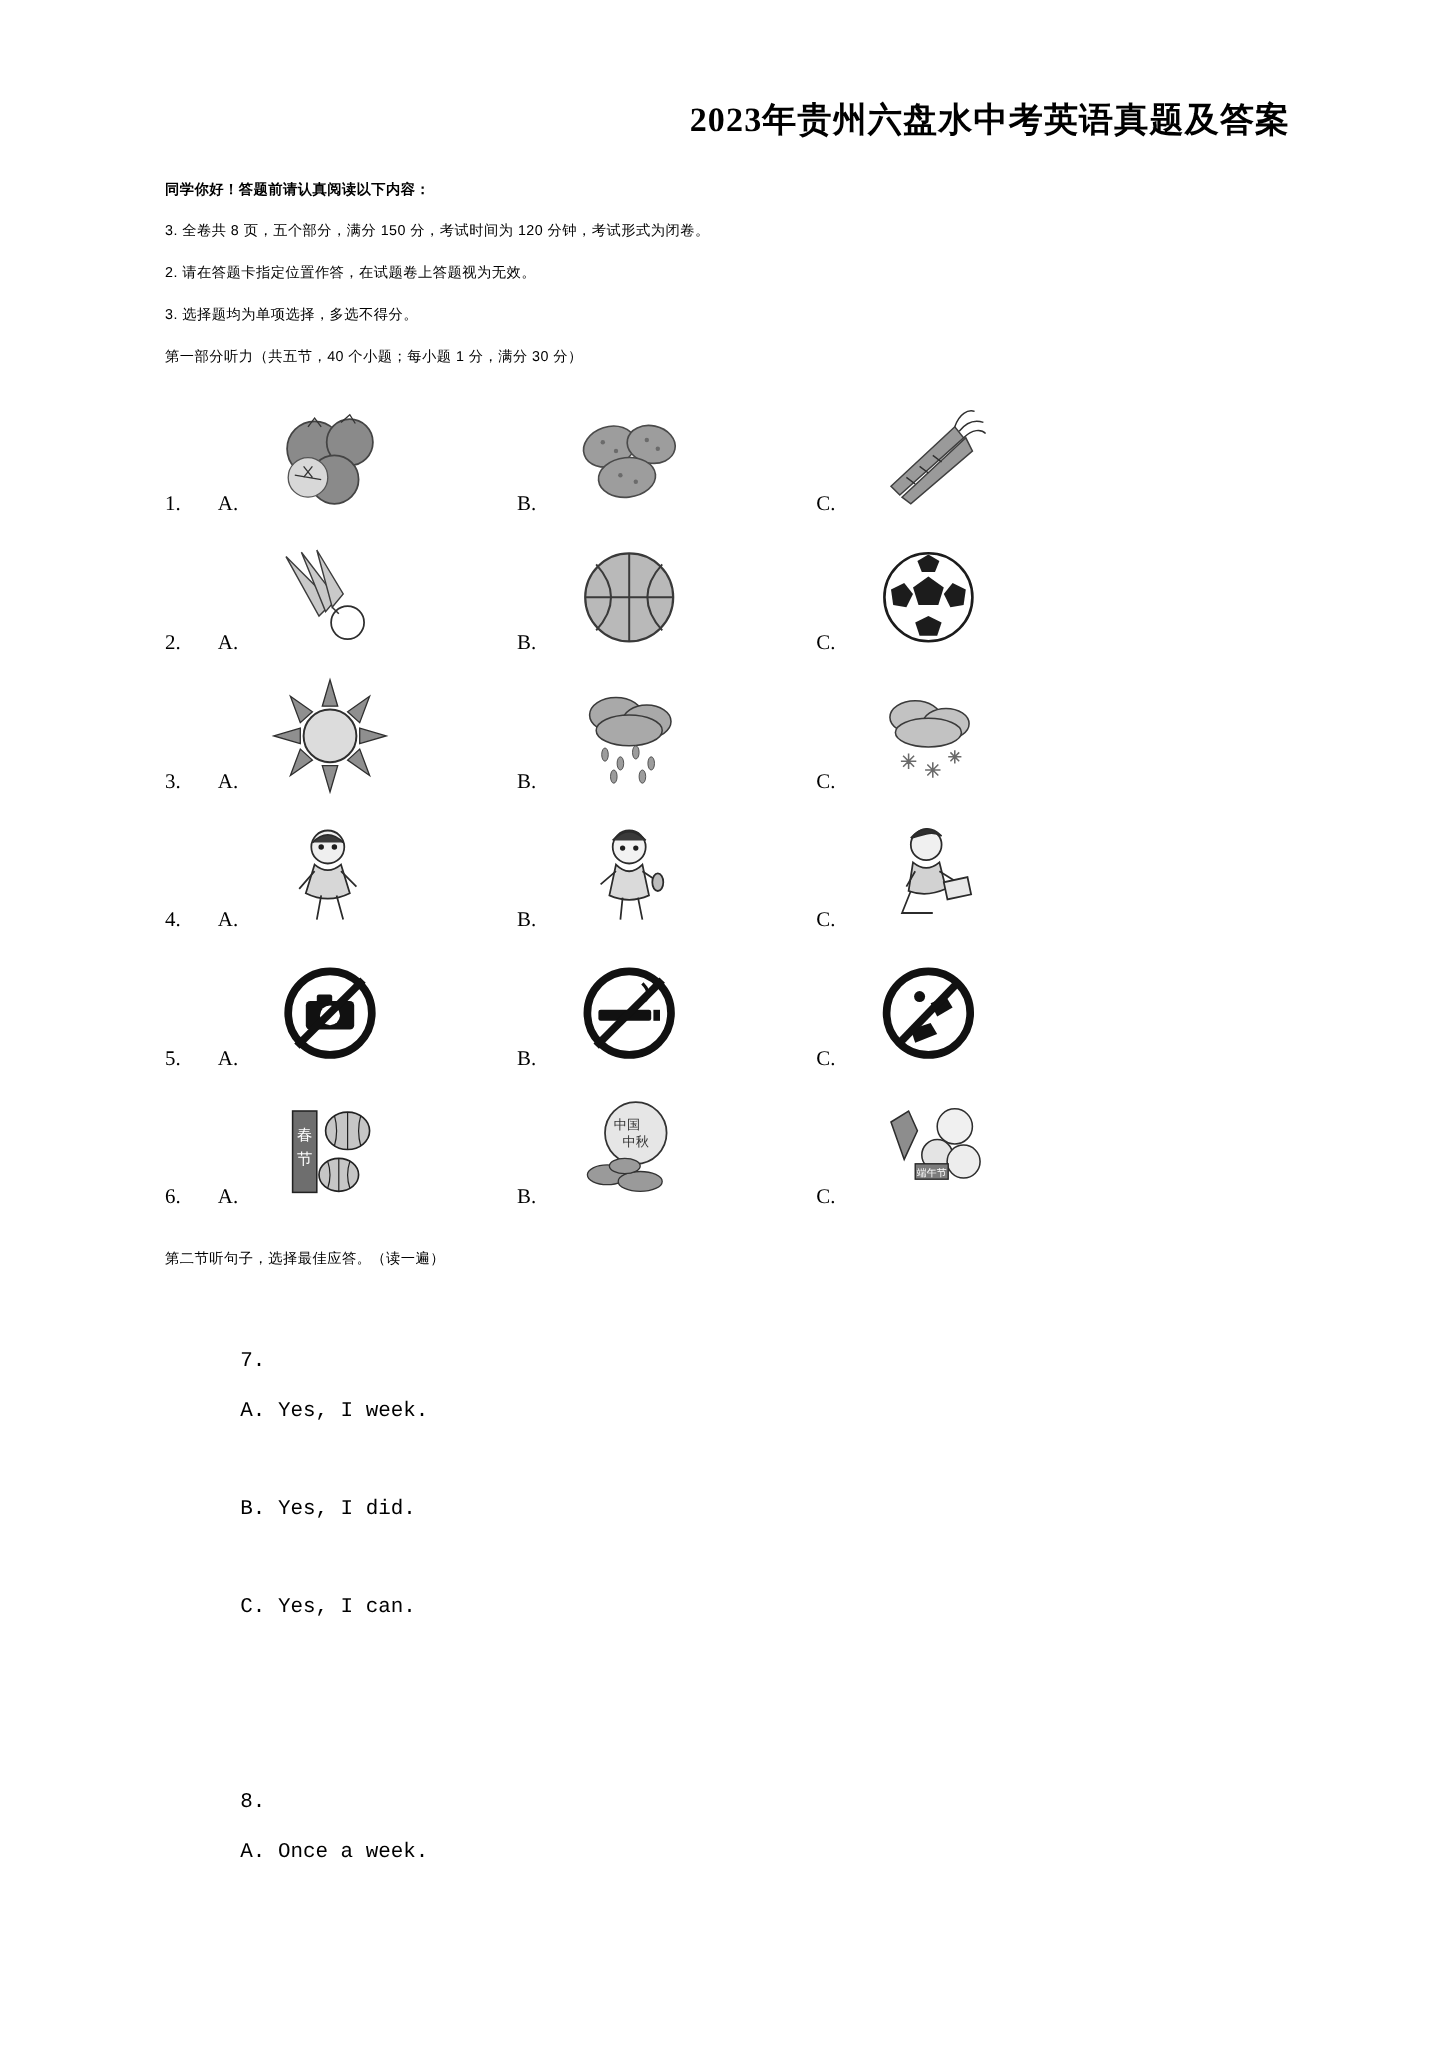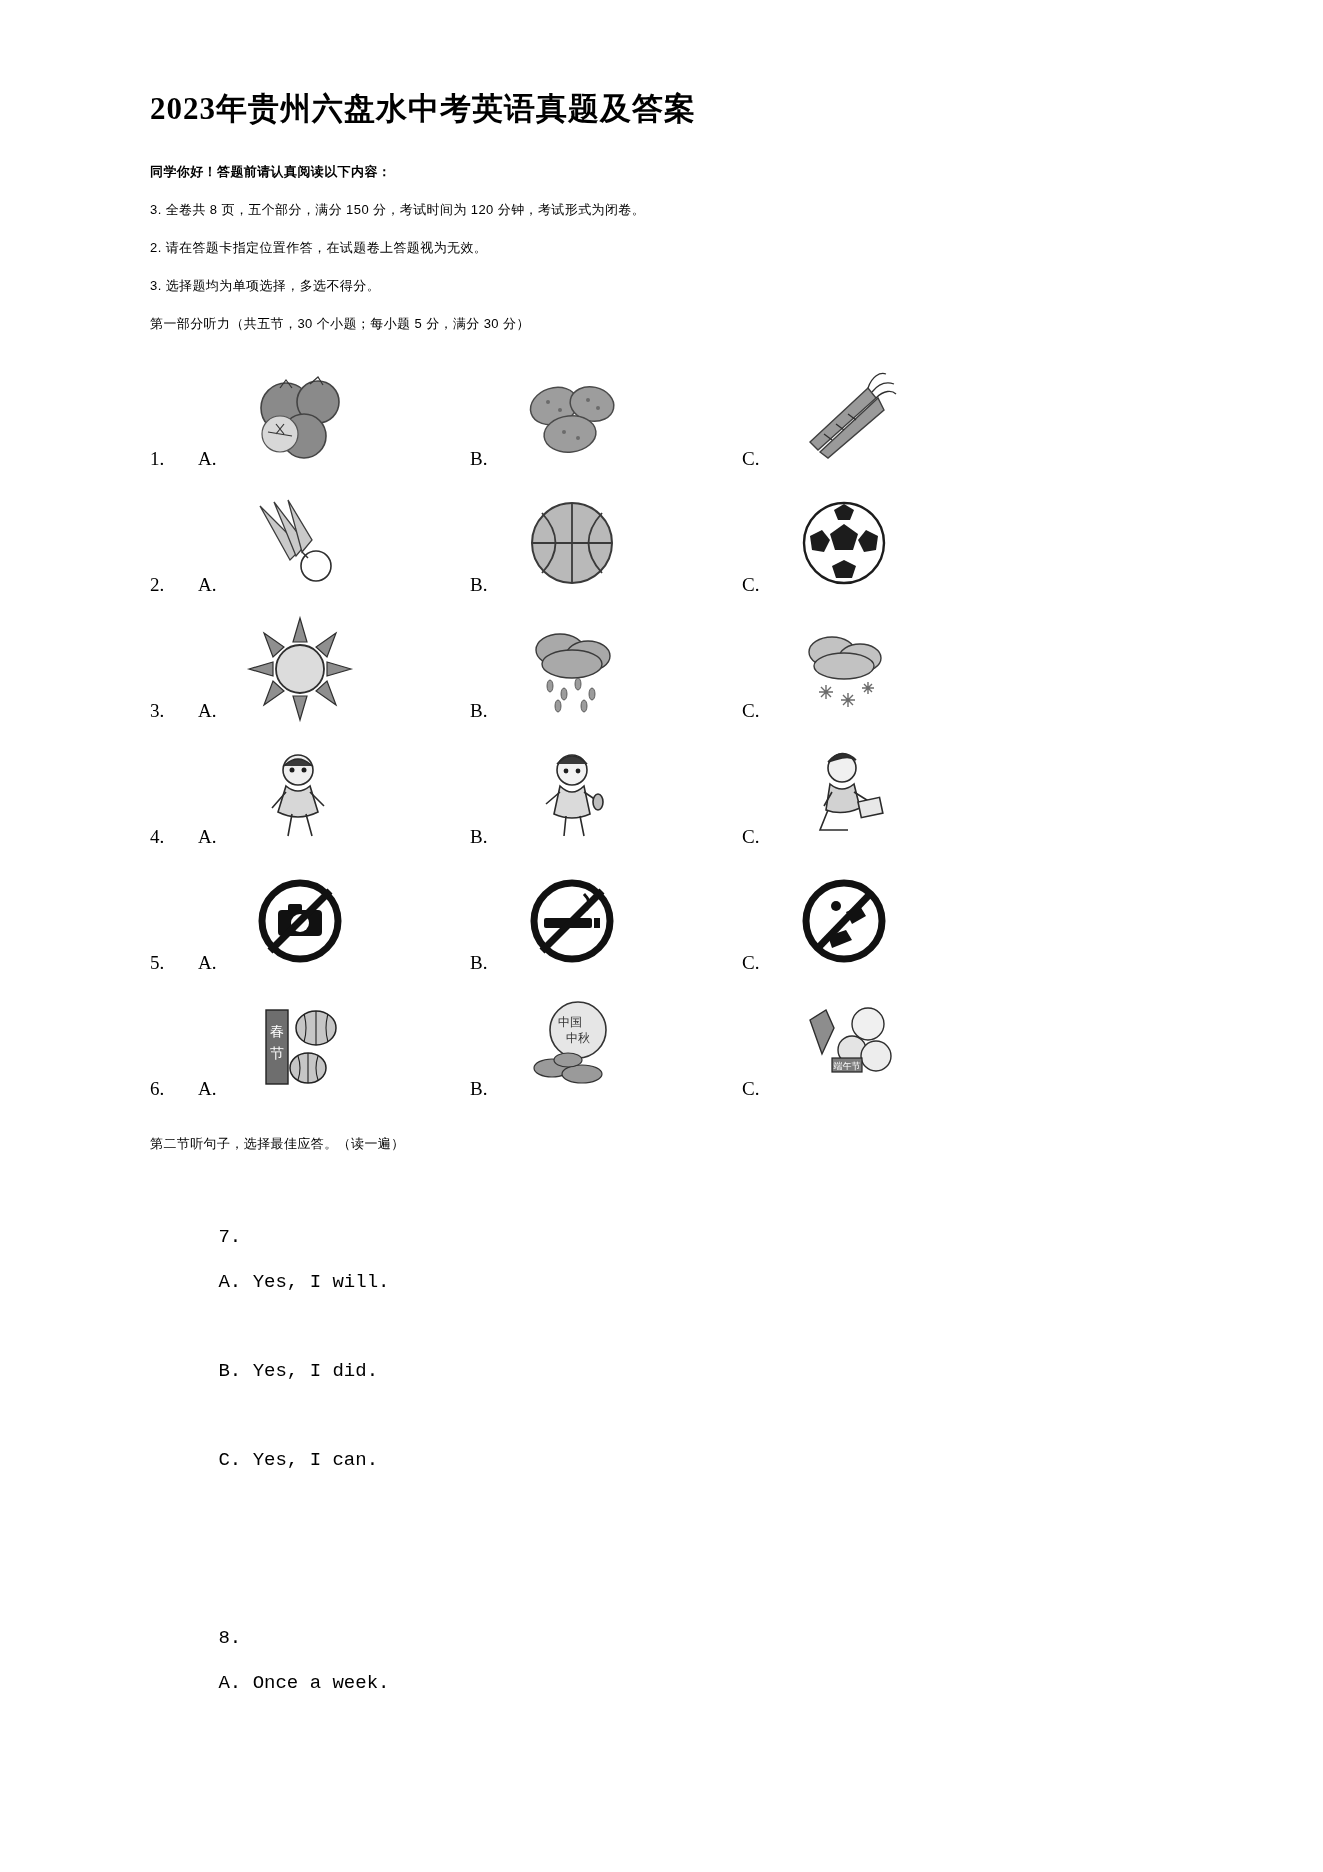--- a/index.html
+++ b/index.html
@@ -21,7 +21,7 @@
     position: relative;
   }
   .doc-title {
-    text-align: left;
+    text-align: right;
     font-family: "Liberation Serif", serif;
     font-size: 31px;
     font-weight: bold;

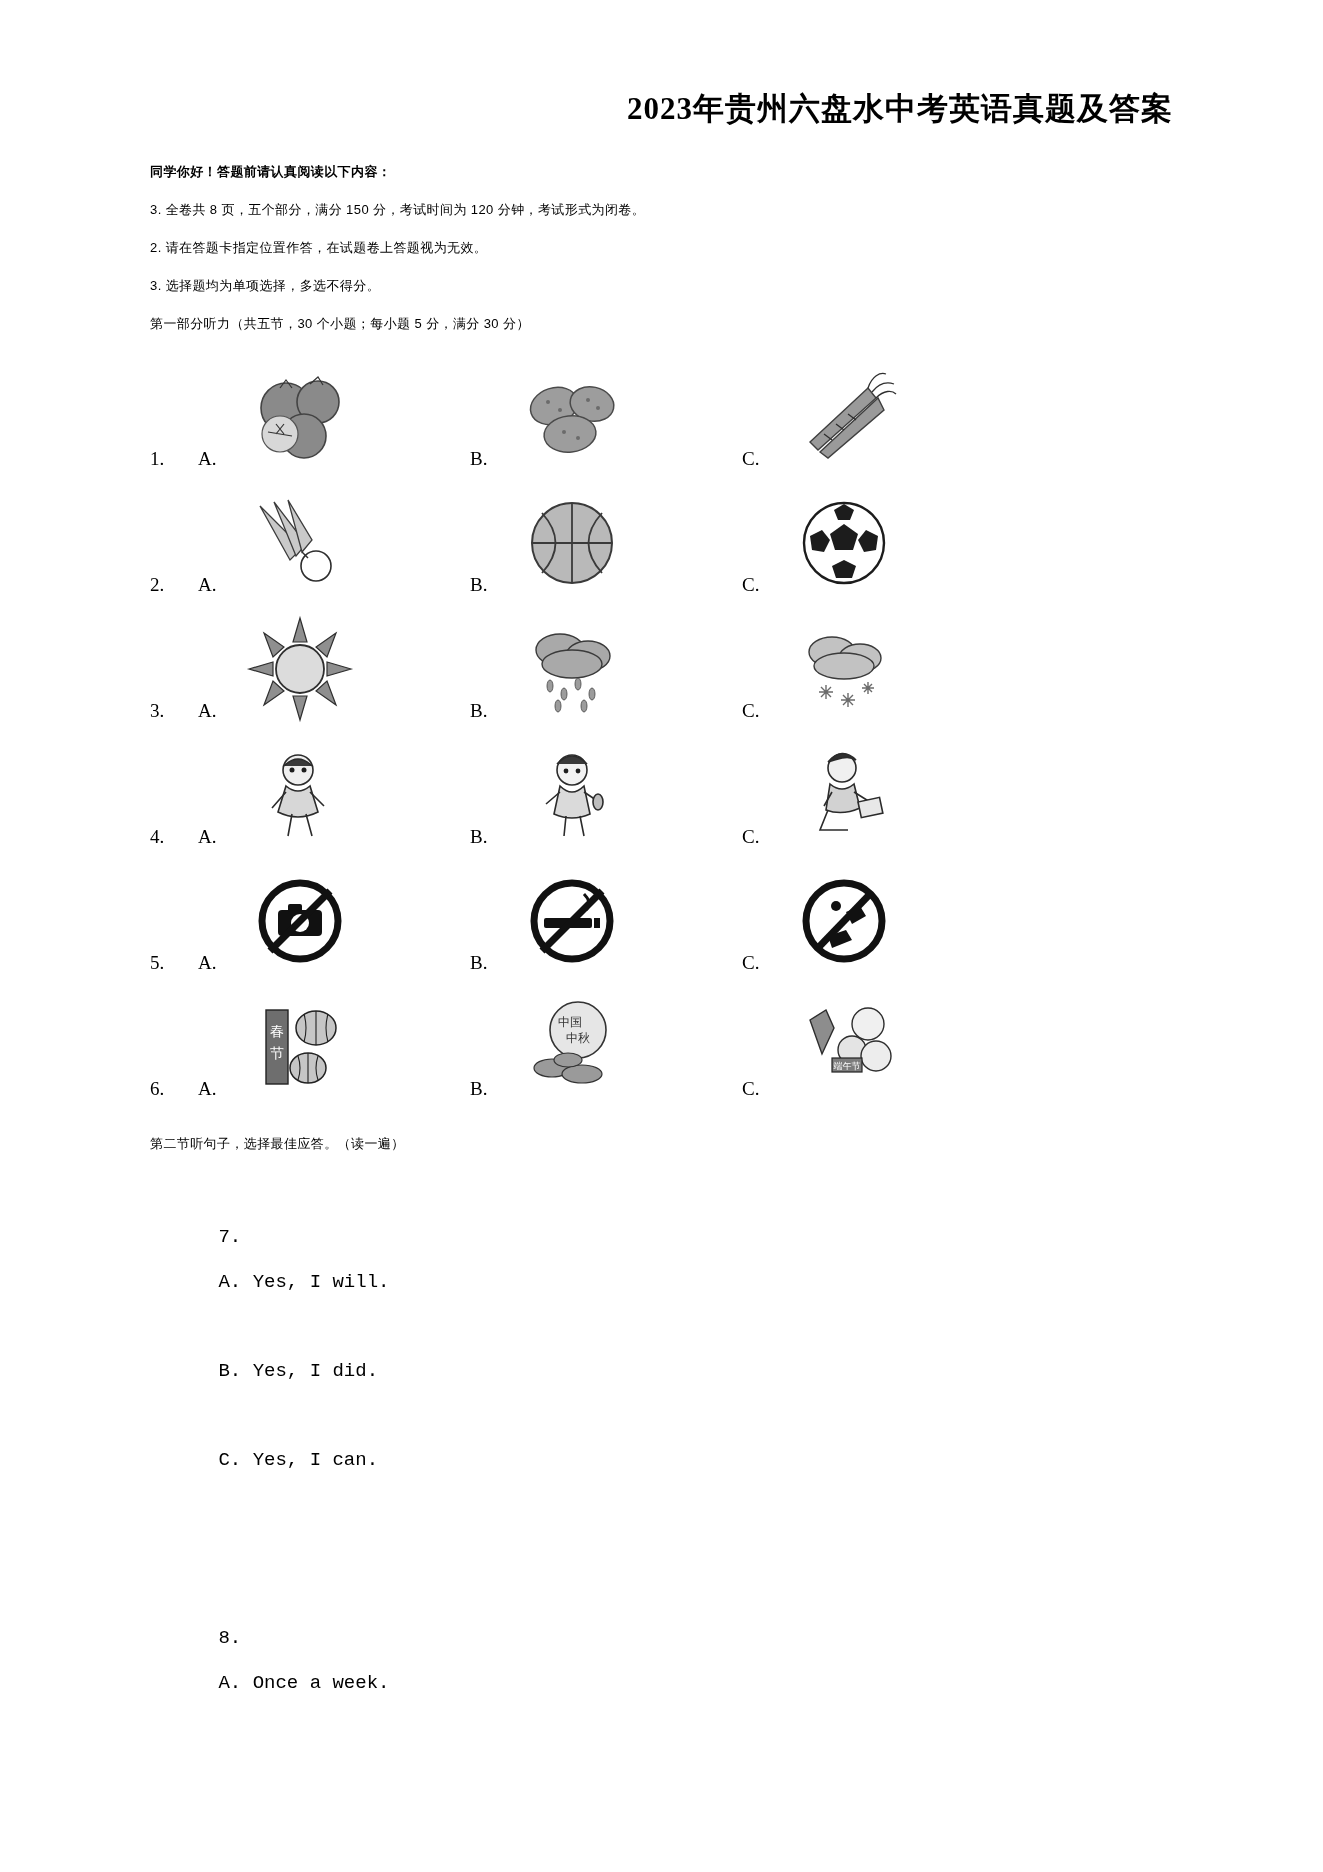--- a/index.html
+++ b/index.html
@@ -102,7 +102,7 @@
   <p class="para">2. 请在答题卡指定位置作答，在试题卷上答题视为无效。</p>
   <p class="para">3. 选择题均为单项选择，多选不得分。</p>
 
-  <p class="para">第一部分听力（共五节，30 个小题；每小题 5 分，满分 30 分）</p>
+  <p class="para">第一部分听力（共五节，40 个小题；每小题 1 分，满分 30 分）</p>
 
   <div class="pic-rows">
 

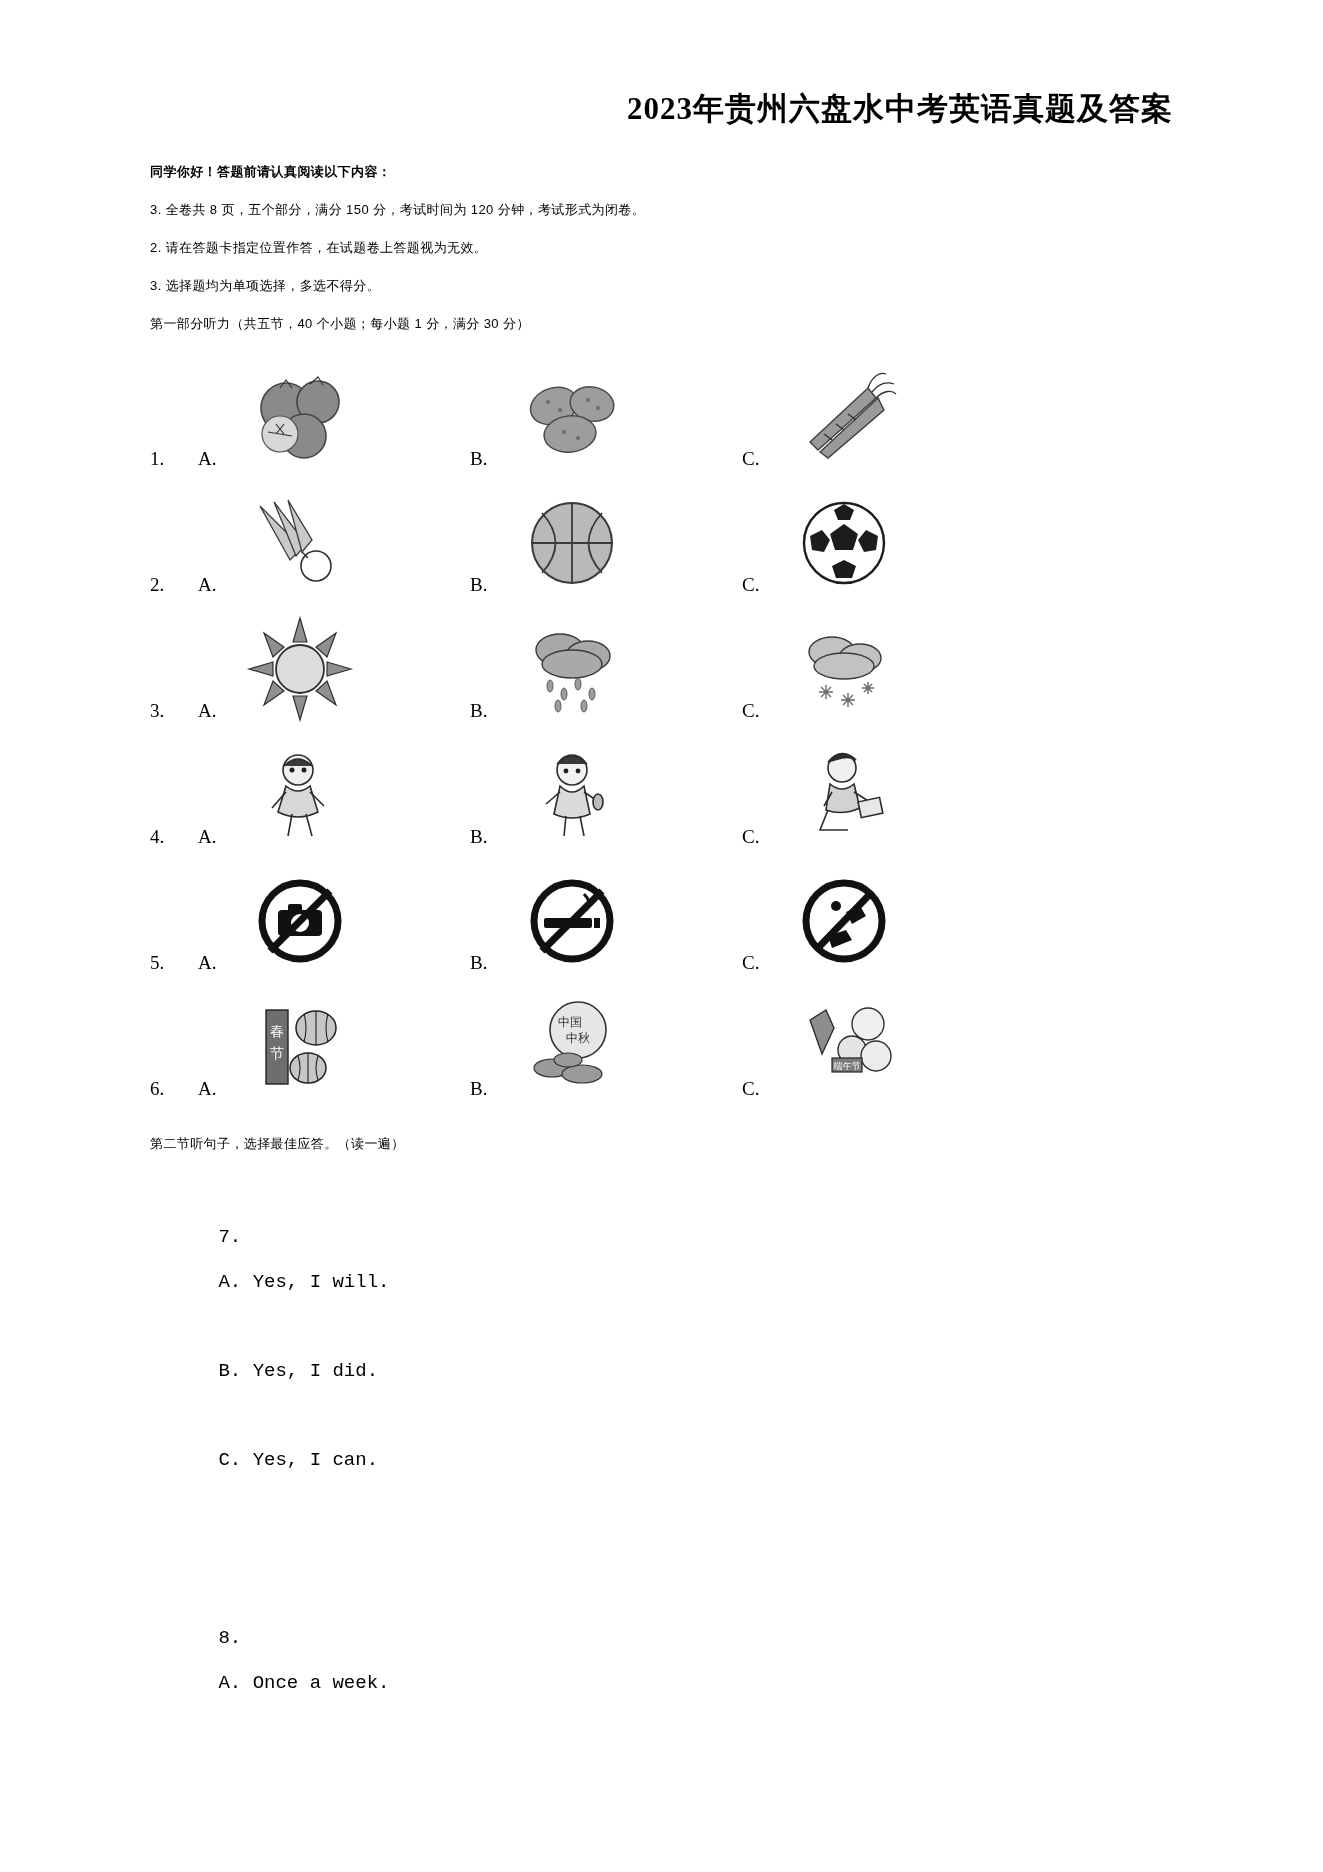--- a/index.html
+++ b/index.html
@@ -440,7 +440,7 @@
 
     <div class="mc-line">
       <span>7.</span>
-      <span>A. Yes, I will.</span>
+      <span>A. Yes, I week.</span>
       <span style="display:inline-block;width:160px"></span>
       <span>B. Yes, I did.</span>
       <span style="display:inline-block;width:135px"></span>

